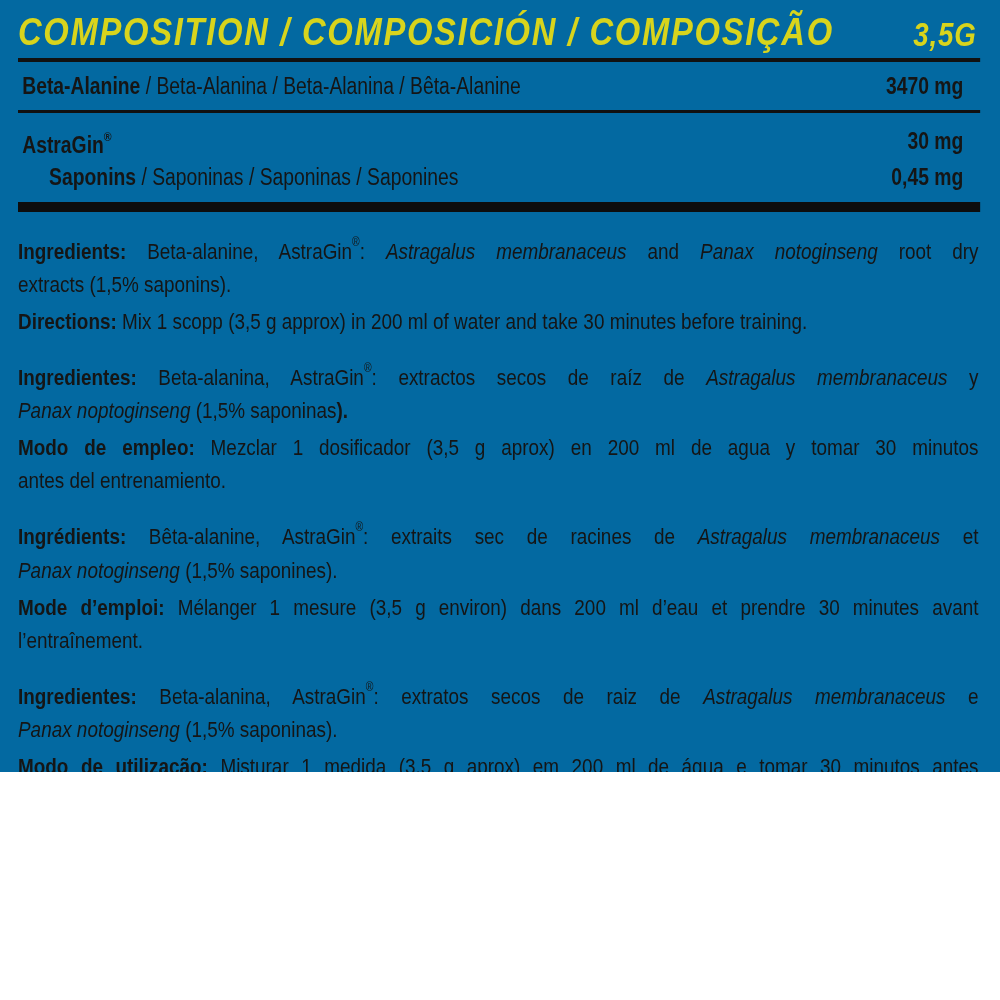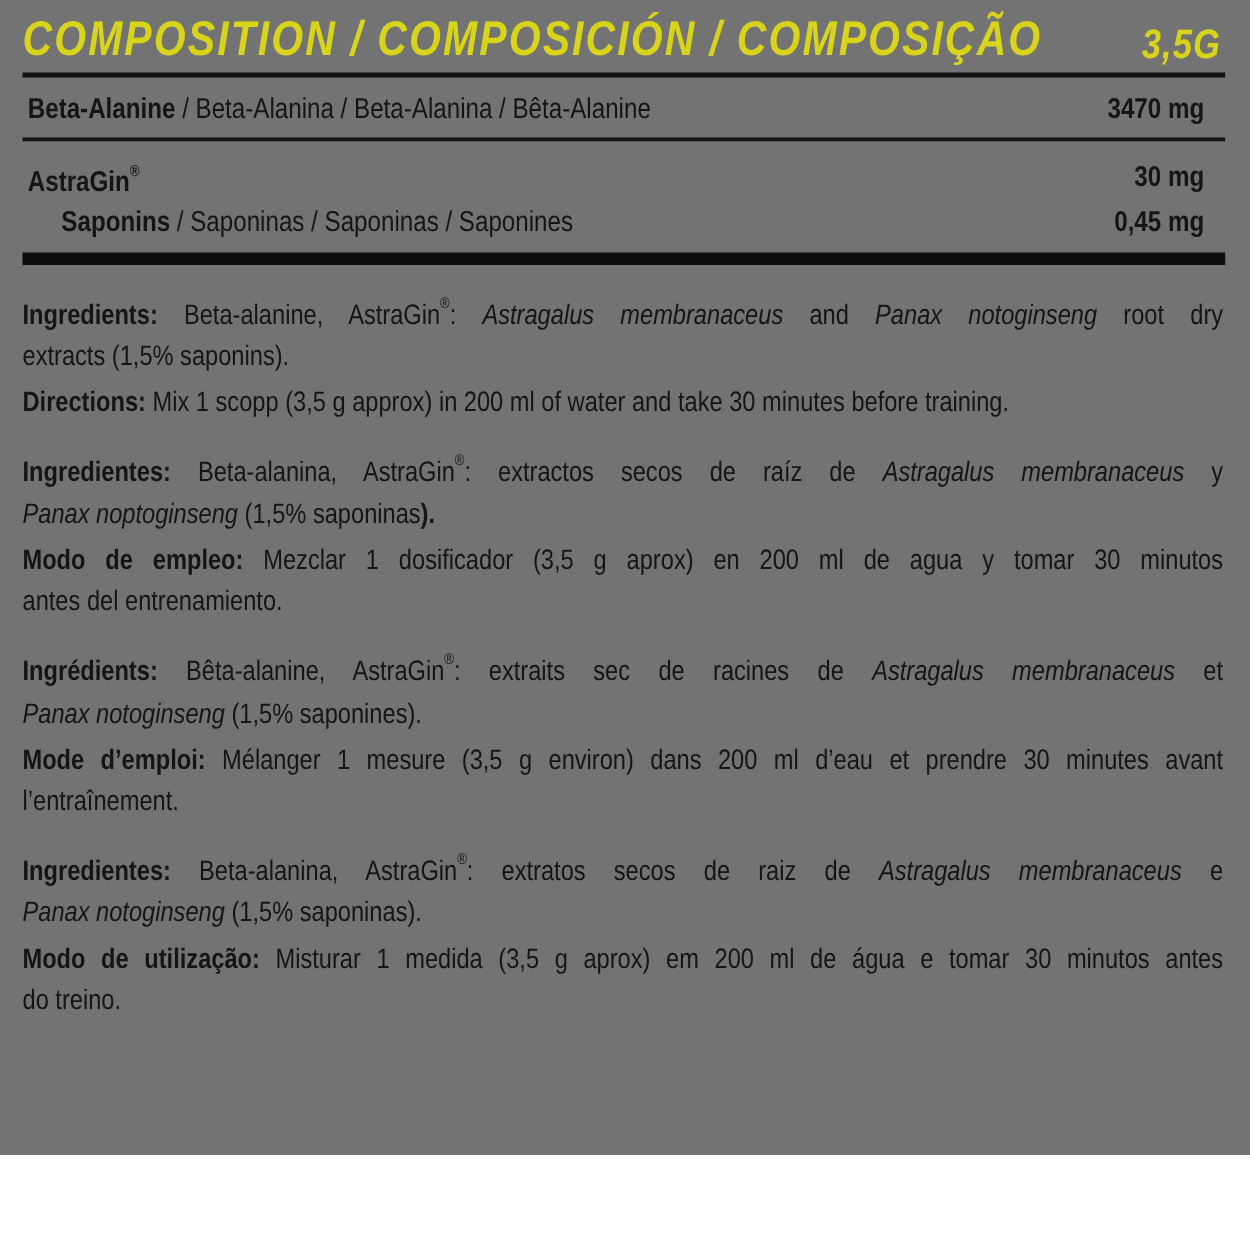--- a/index.html
+++ b/index.html
@@ -10,8 +10,8 @@
   .sheet {
     position: relative;
     width: 1000px;
-    height: 924px;
-    background: #737373;
+    height: 772px;
+    background: #0369a1;
     overflow: hidden;
     font-family: "Liberation Sans", "DejaVu Sans", sans-serif;
     color: #151515;

